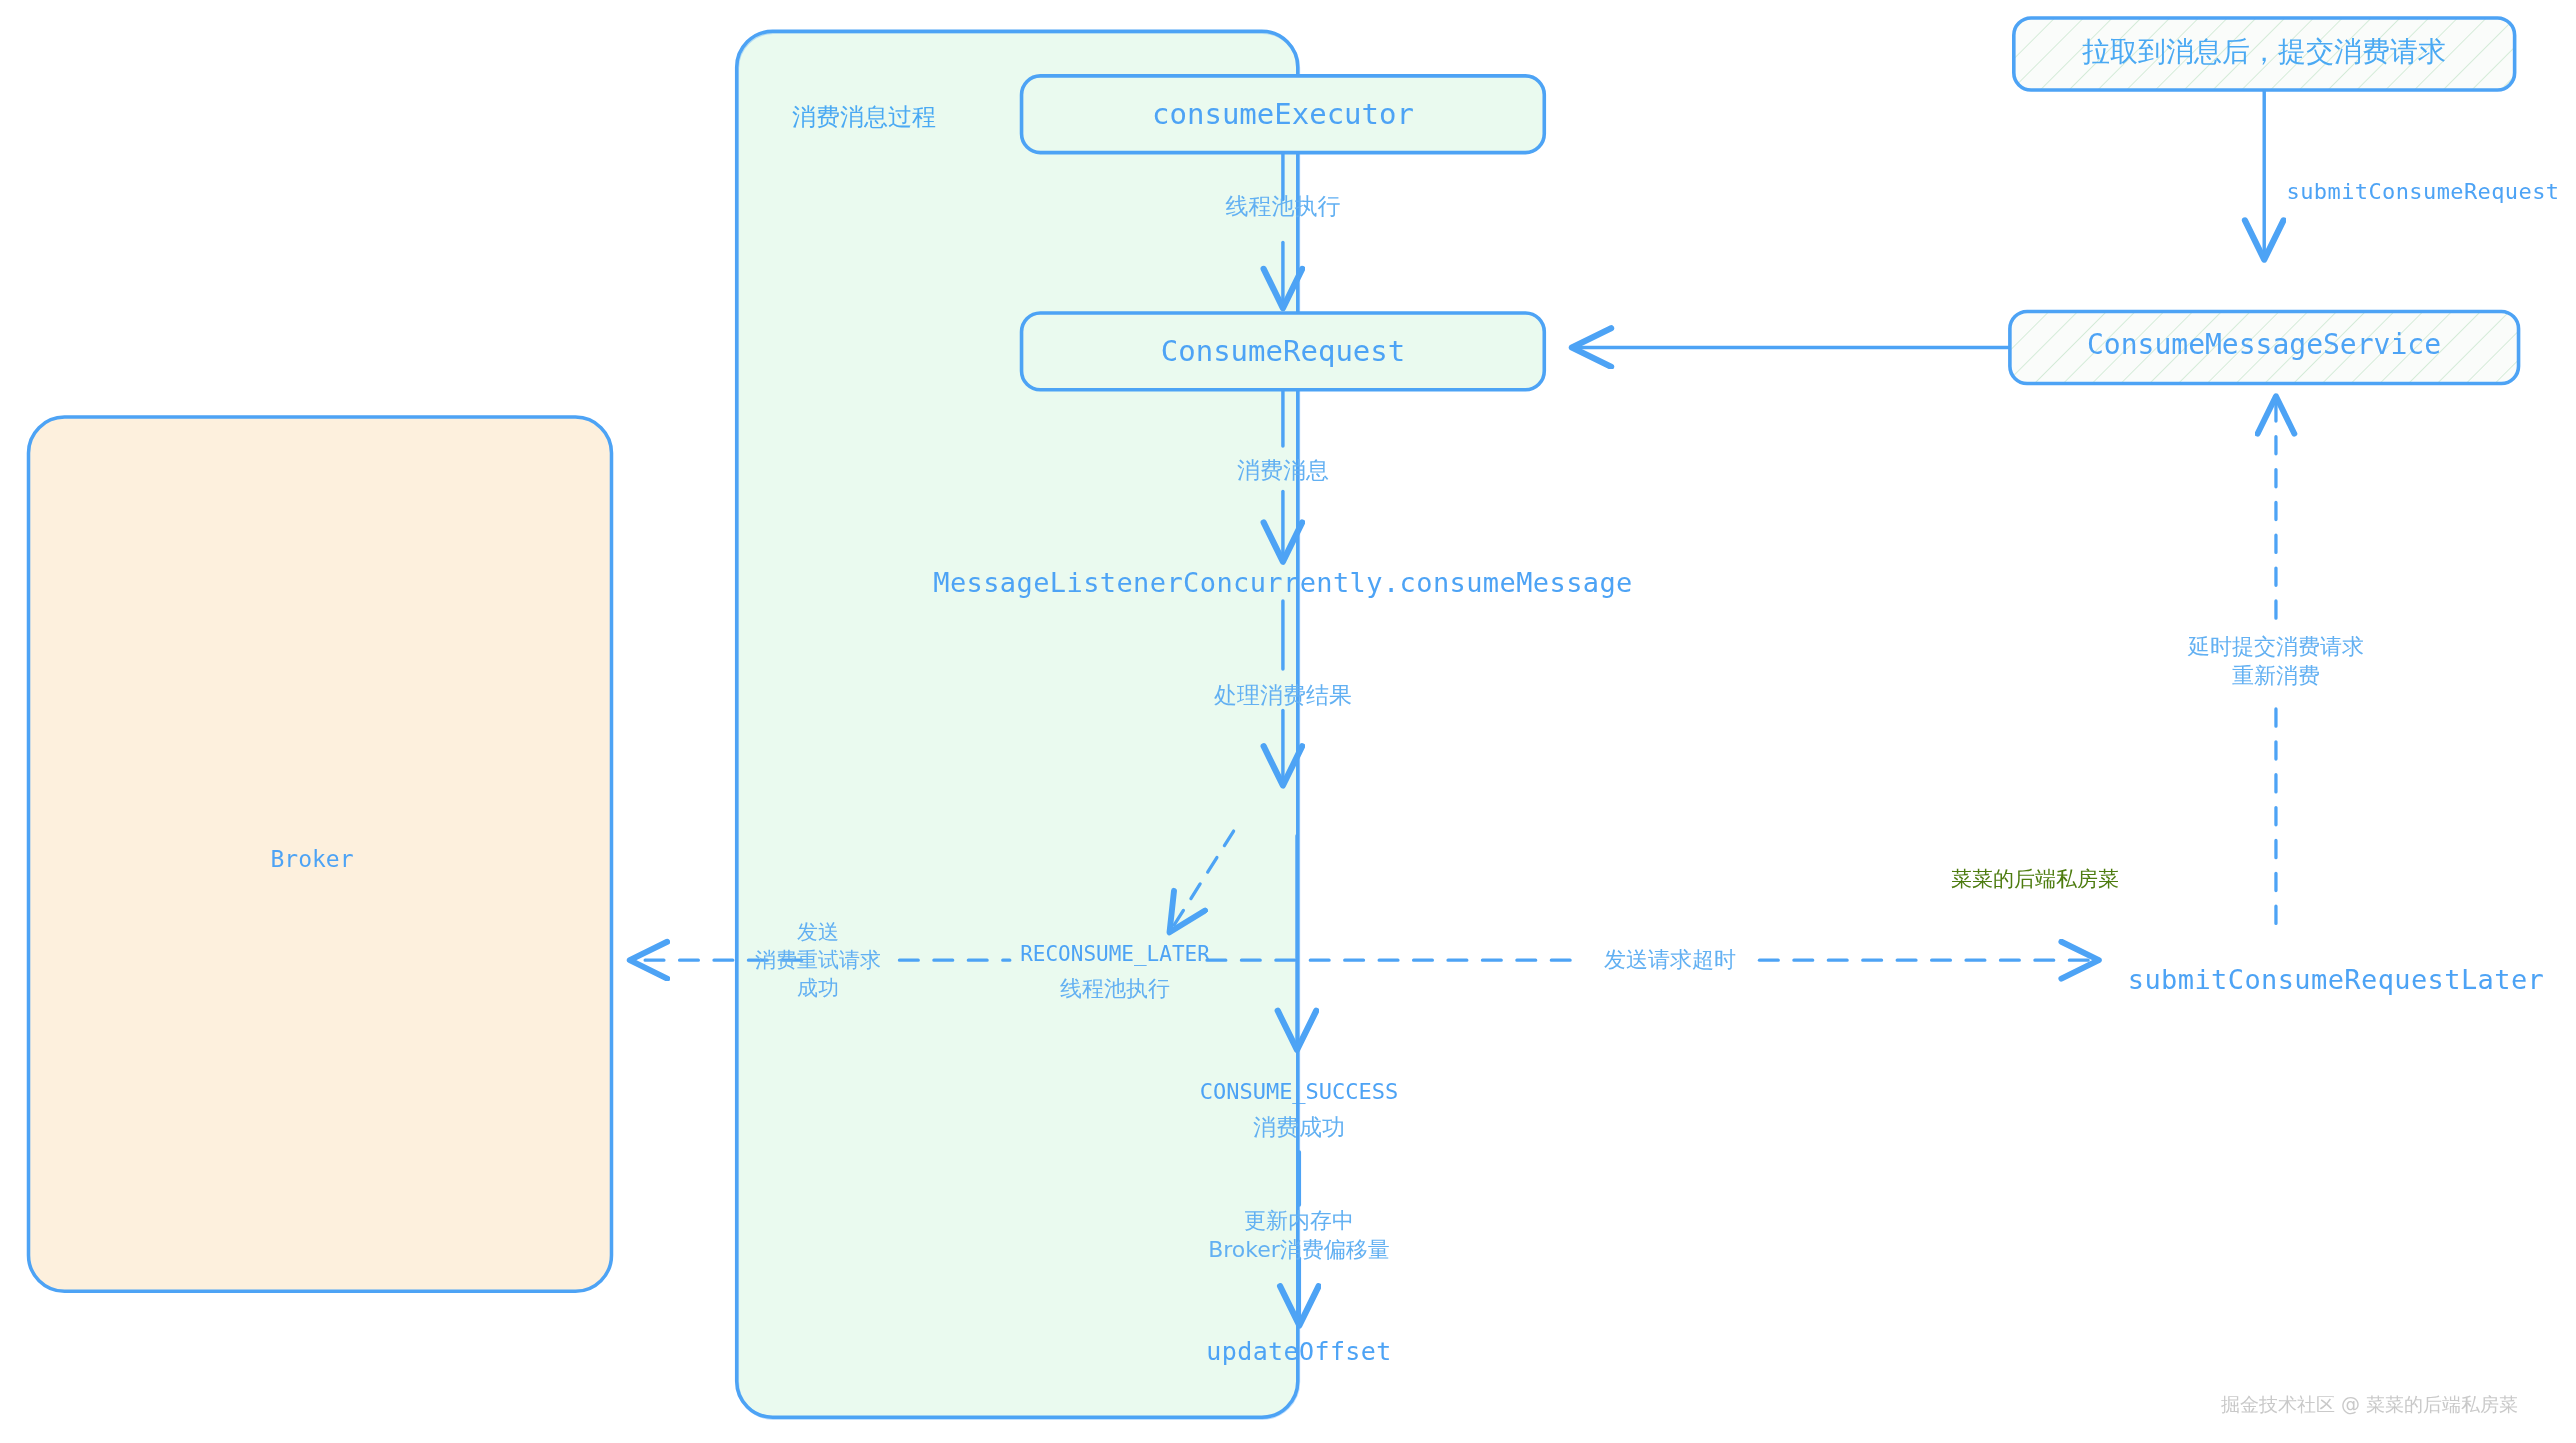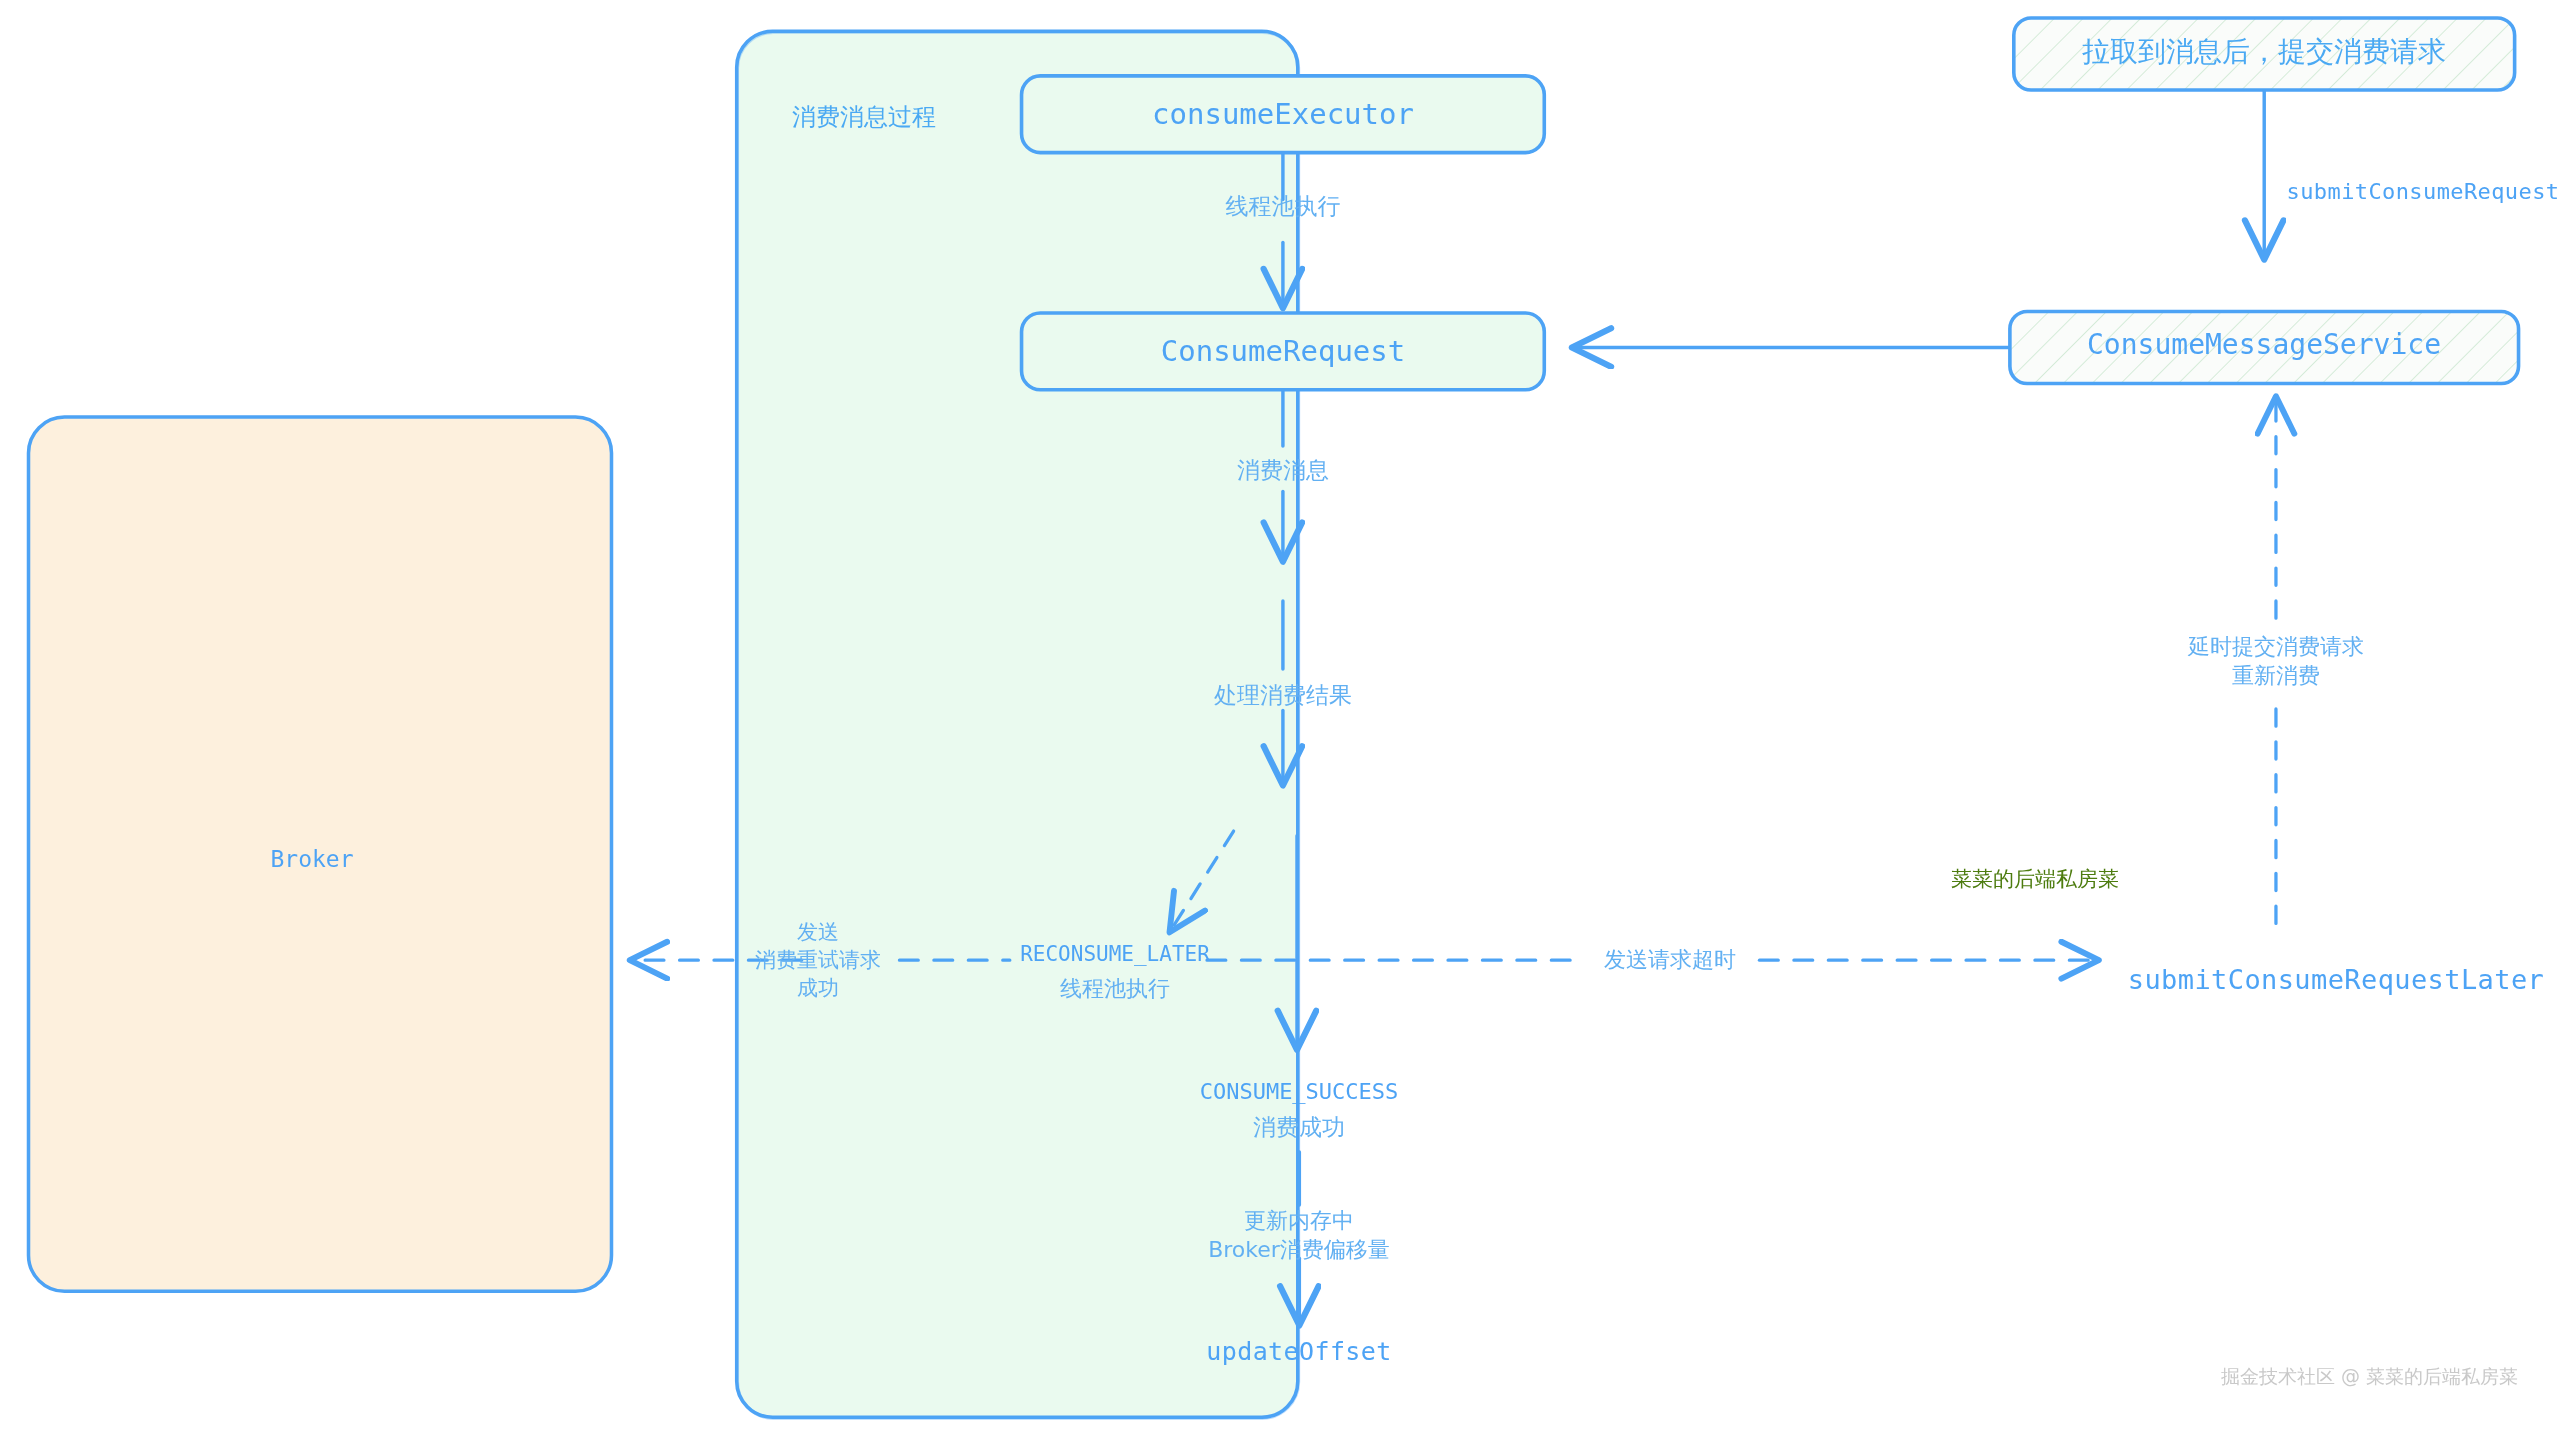--- a/index.html
+++ b/index.html
@@ -159,6 +159,7 @@
 
   <div class="cn-label" style="left:1283px; top:470px; font-size:23px;">消费消息</div>
 
+  <div class="node-label" style="left:1283px; top:582px; font-size:27px;">MessageListenerConcurrently.consumeMessage</div>
 
   <div class="cn-label" style="left:1283px; top:695px; font-size:23px;">处理消费结果</div>
 

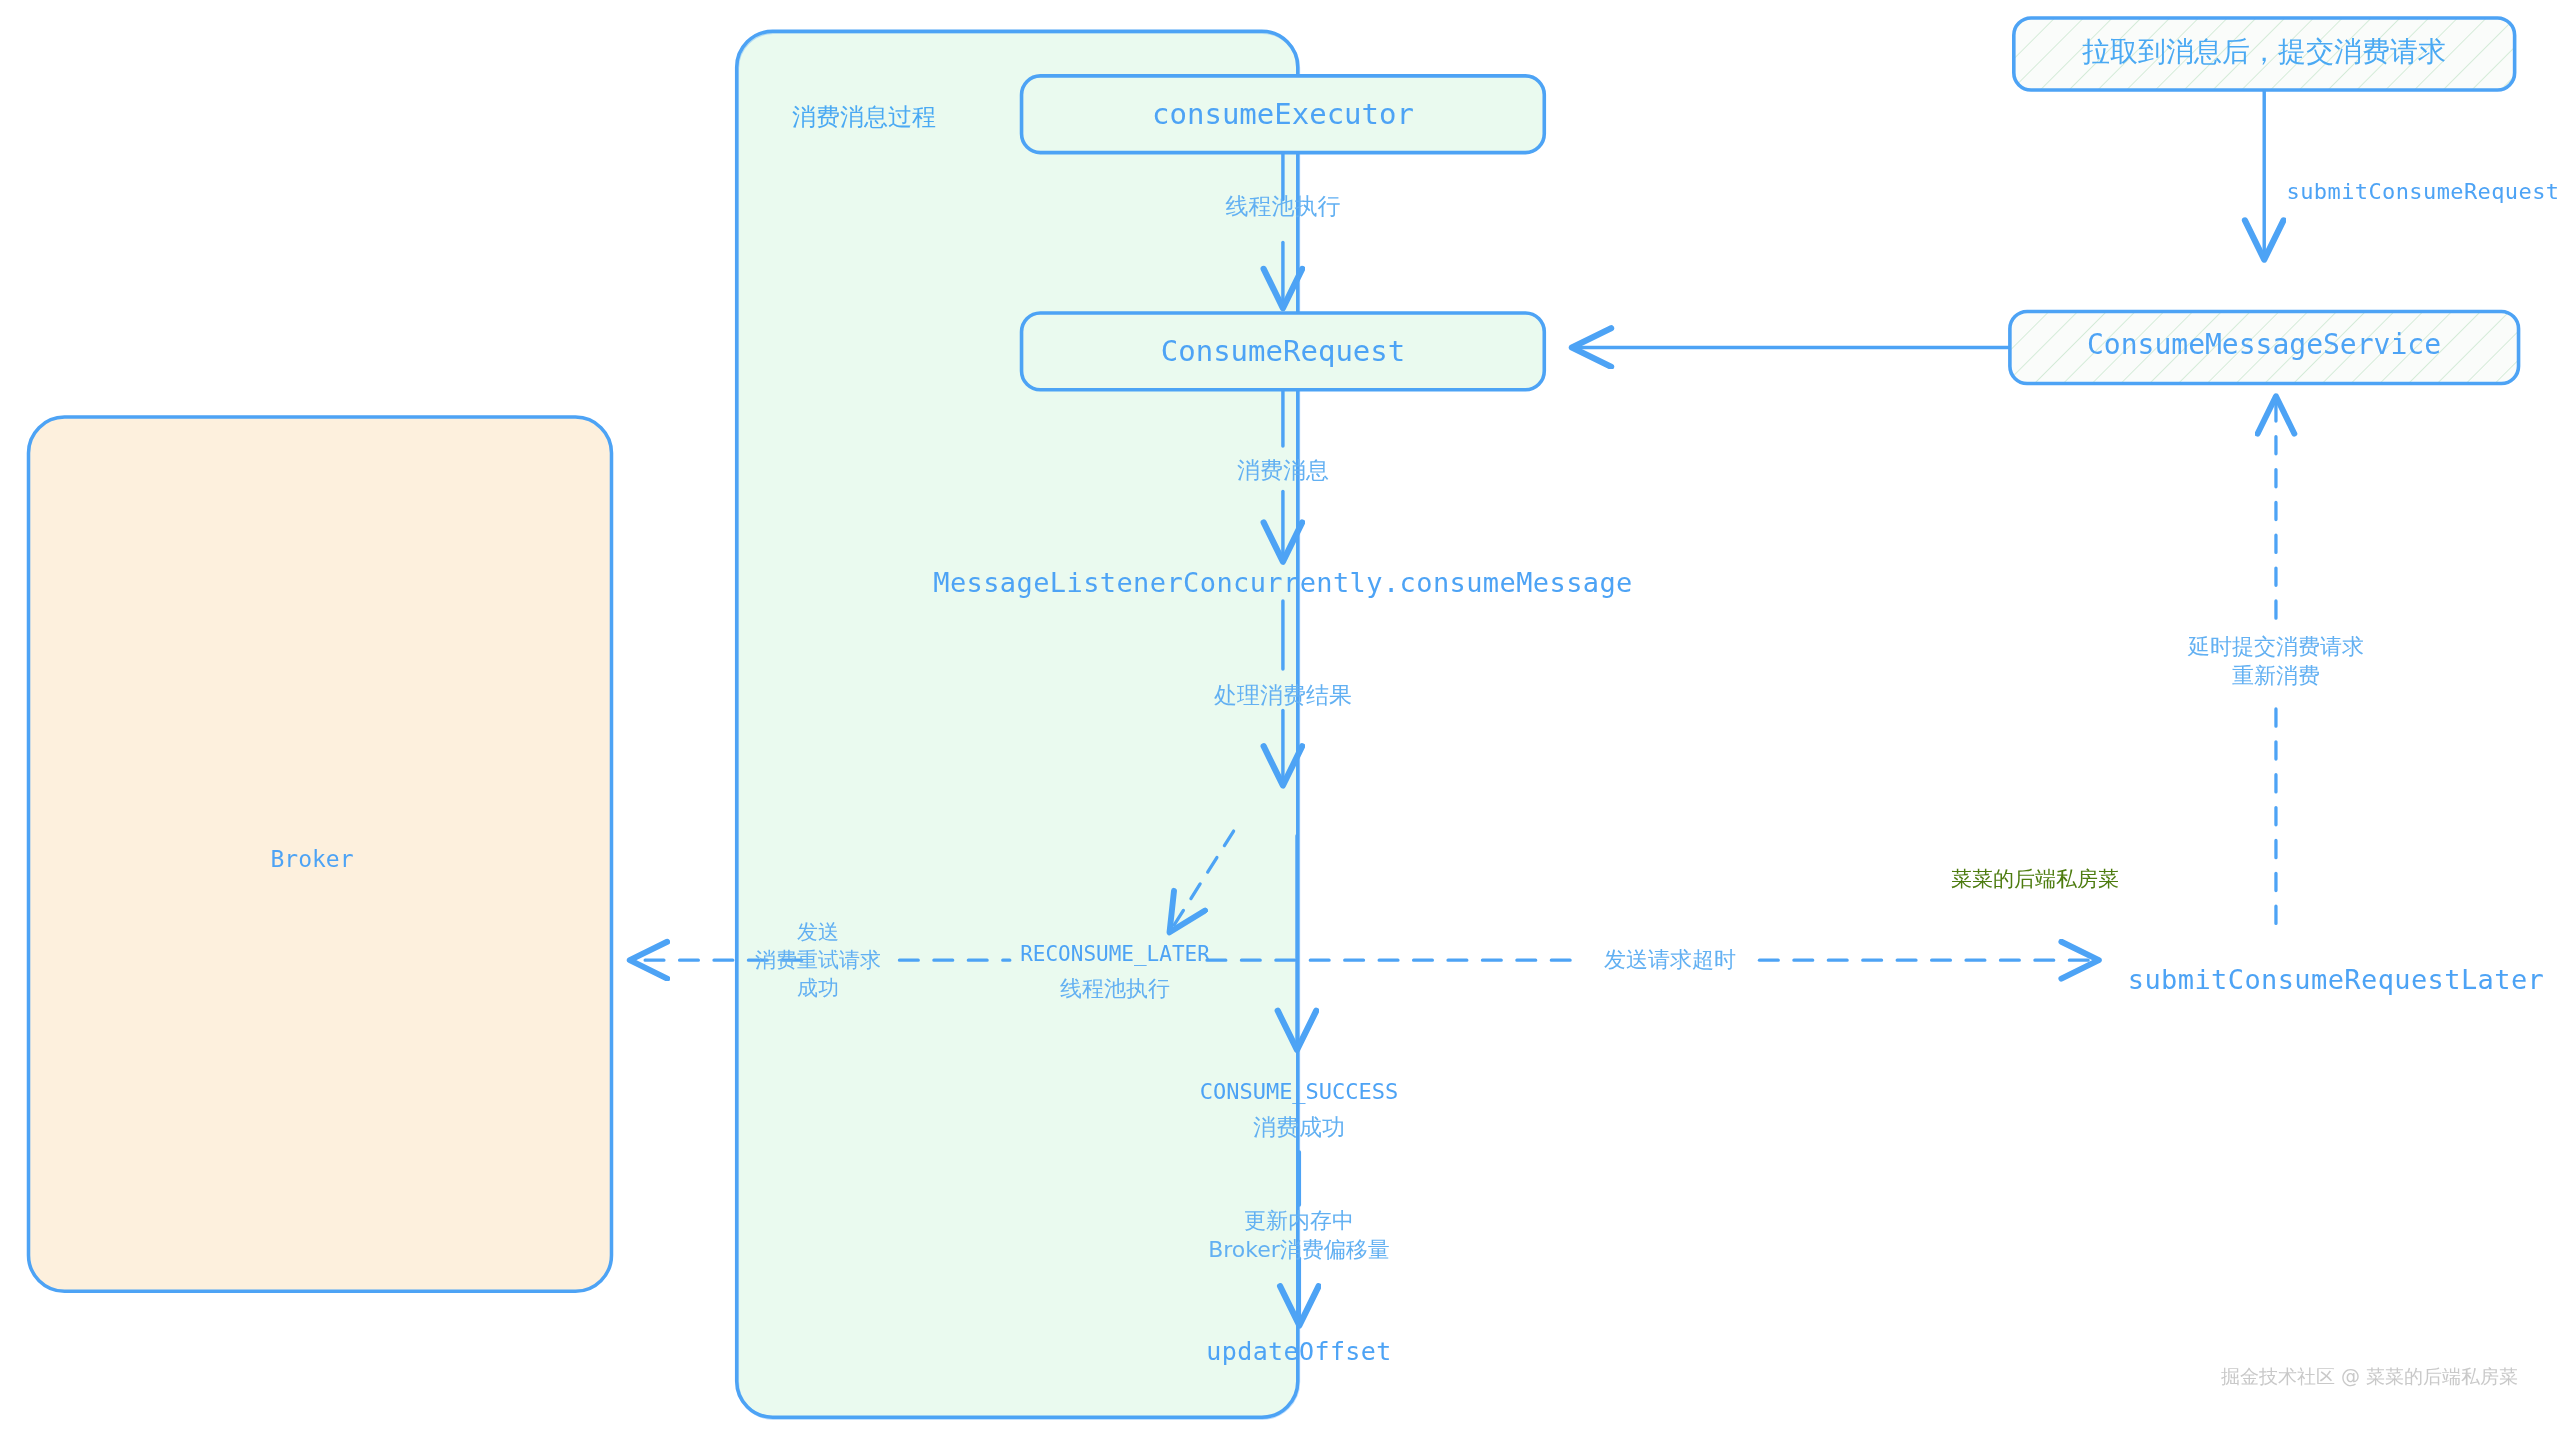--- a/index.html
+++ b/index.html
@@ -81,6 +81,7 @@
     font-family: "DejaVu Sans", sans-serif;
     font-size: 19px;
     white-space: pre;
+    margin-top: 28px;
   }
 </style>
 </head>

